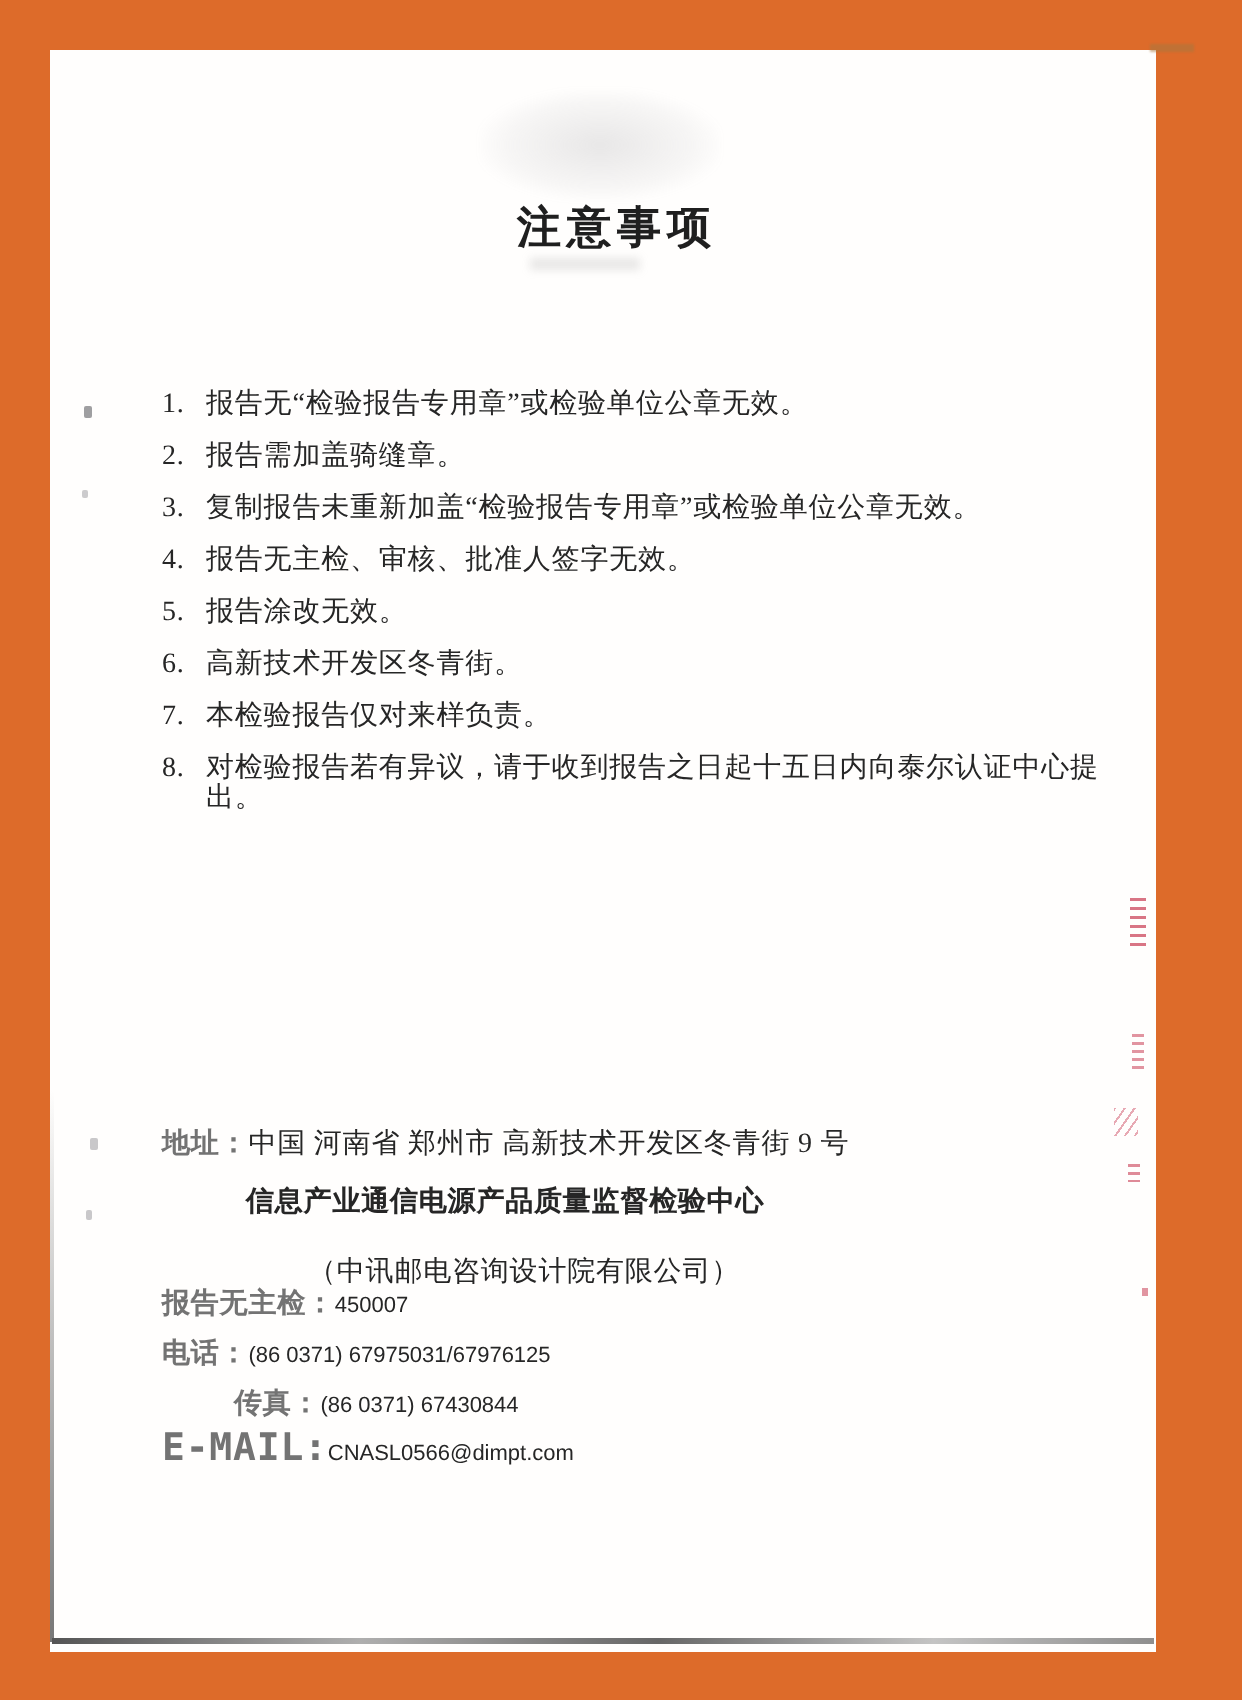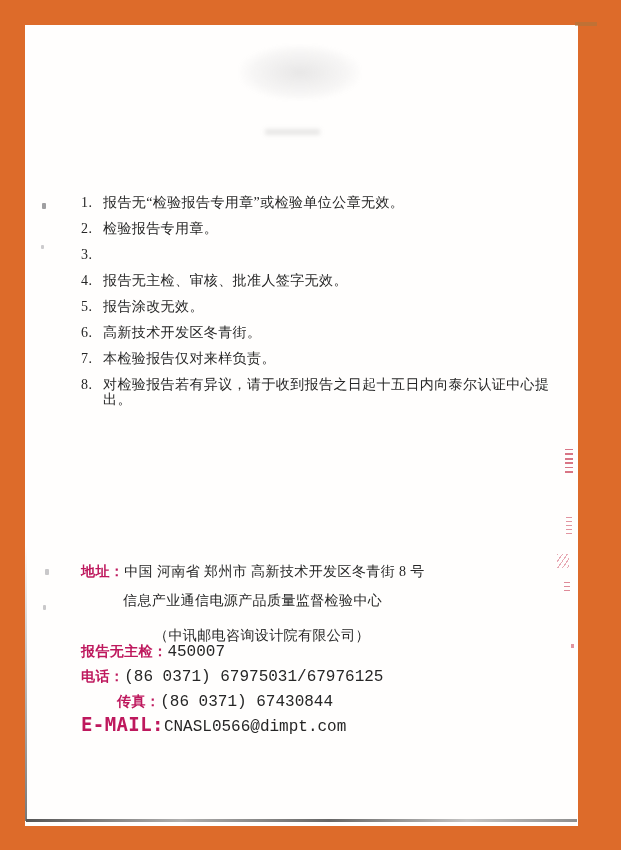--- a/index.html
+++ b/index.html
@@ -147,6 +147,7 @@
 
     <div class="smudge-top"></div>
 
+    <h1 class="title">注意事项</h1>
     <div class="smudge-under-title"></div>
 
     <ol class="notes">

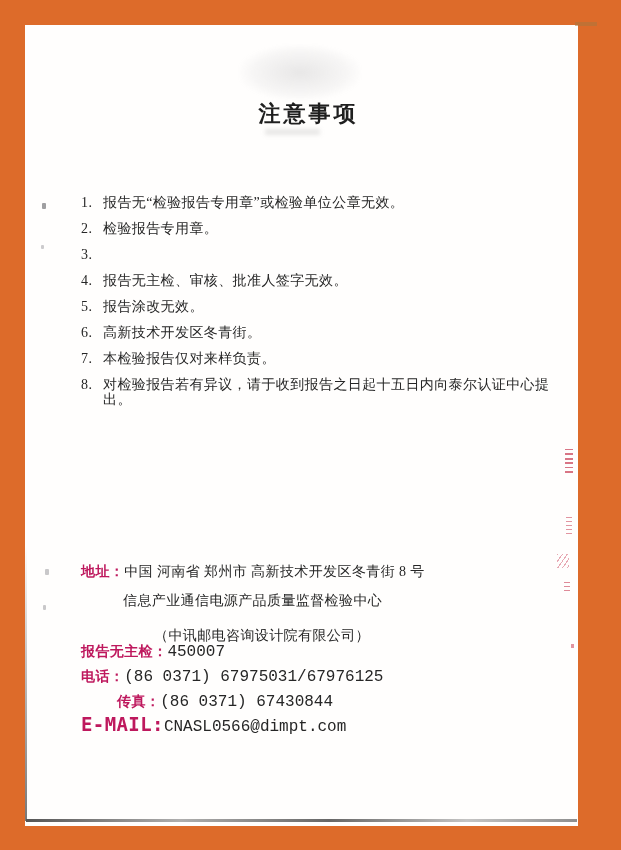--- a/index.html
+++ b/index.html
@@ -157,7 +157,7 @@
       </li>
       <li class="note">
         <span class="num">2.</span>
-        <span class="txt">检验报告专用章。</span>
+        <span class="txt">报告需加盖骑缝章。</span>
       </li>
       <li class="note">
         <span class="num">3.</span>

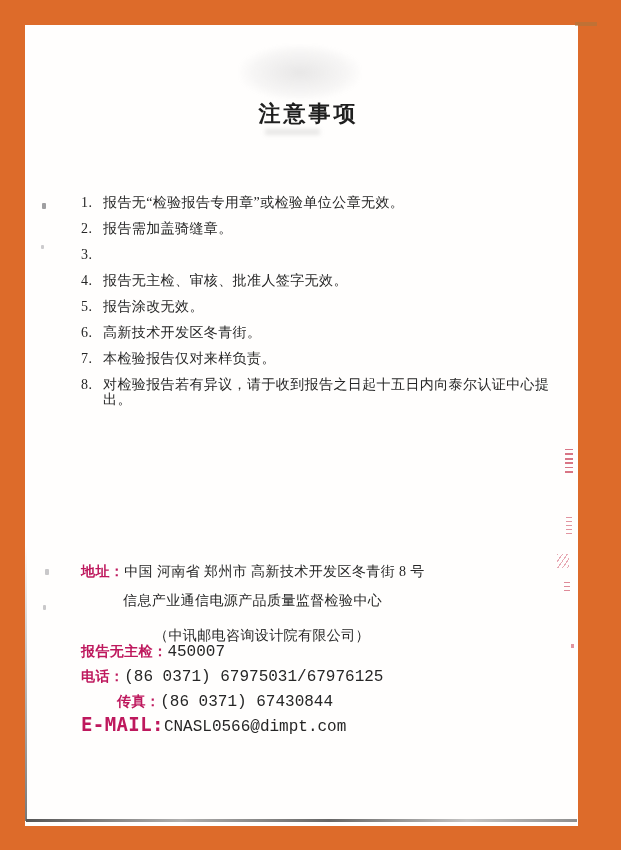--- a/index.html
+++ b/index.html
@@ -161,6 +161,7 @@
       </li>
       <li class="note">
         <span class="num">3.</span>
+        <span class="txt">复制报告未重新加盖“检验报告专用章”或检验单位公章无效。</span>
       </li>
       <li class="note">
         <span class="num">4.</span>

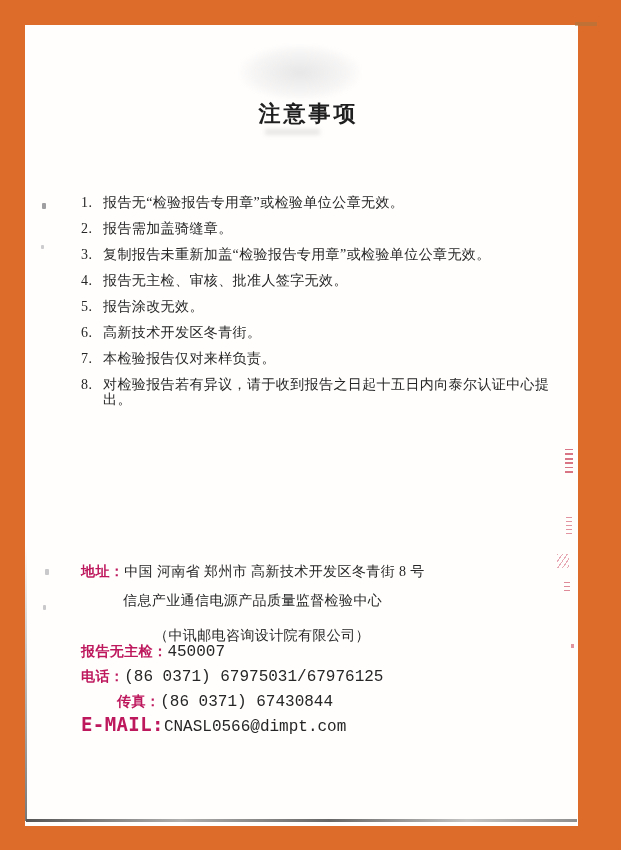--- a/index.html
+++ b/index.html
@@ -64,7 +64,7 @@
     color: #262626;
   }
   .c-row { position: absolute; left: 0; white-space: nowrap; letter-spacing: 0.4px; }
-  .c-row .lbl { font-weight: 700; color: #be185d; }
+  .c-row .lbl { font-weight: 700; color: #737373; }
   .c-row .mono {
     font-family: Liberation Mono, monospace;
     font-size: 16px;

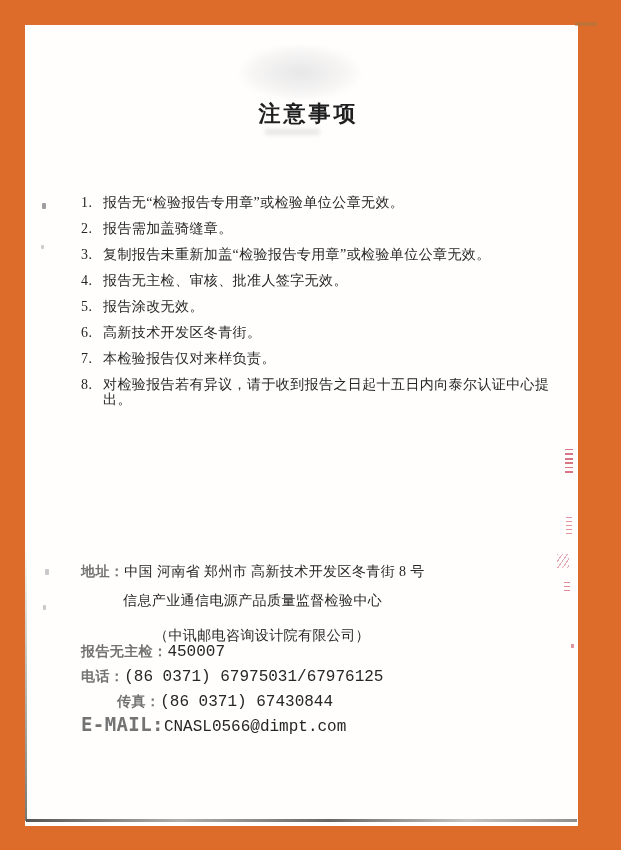--- a/index.html
+++ b/index.html
@@ -187,7 +187,7 @@
 
     <div class="contact">
       <div class="c-row r1">
-        <span class="lbl">地址：</span><span>中国 河南省 郑州市 高新技术开发区冬青街 8 号</span>
+        <span class="lbl">地址：</span><span>中国 河南省 郑州市 高新技术开发区冬青街 9 号</span>
       </div>
       <div class="c-row r2 indent">
         <span>信息产业通信电源产品质量监督检验中心</span>

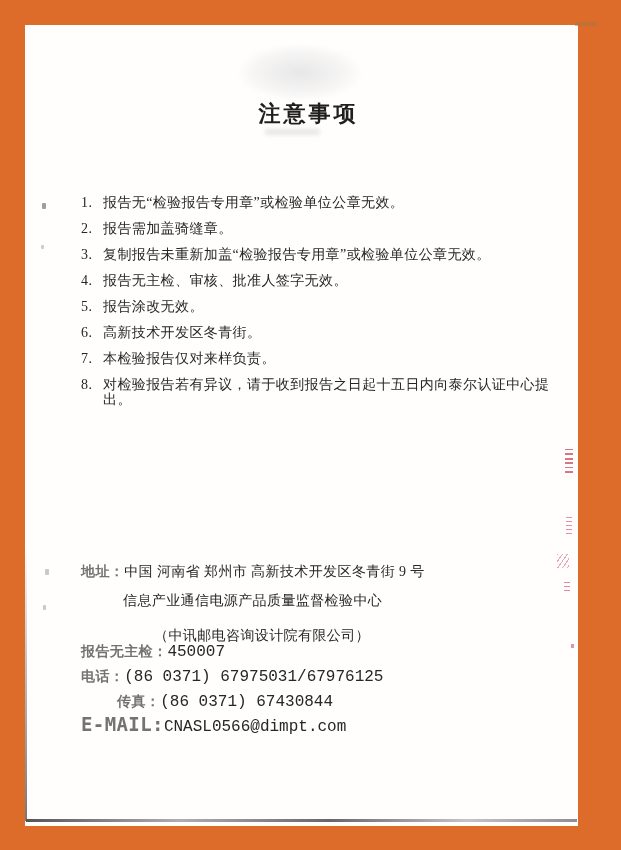--- a/index.html
+++ b/index.html
@@ -72,7 +72,7 @@
   }
   .c-row.indent { left: 42px; }
   .r1 { top: 0; }
-  .r2 { top: 29px; }
+  .r2 { top: 29px; font-weight: bold; }
   .r3 { top: 64px; margin-left: 31px; }
   .r4 { top: 80px; }
   .r5 { top: 105px; }

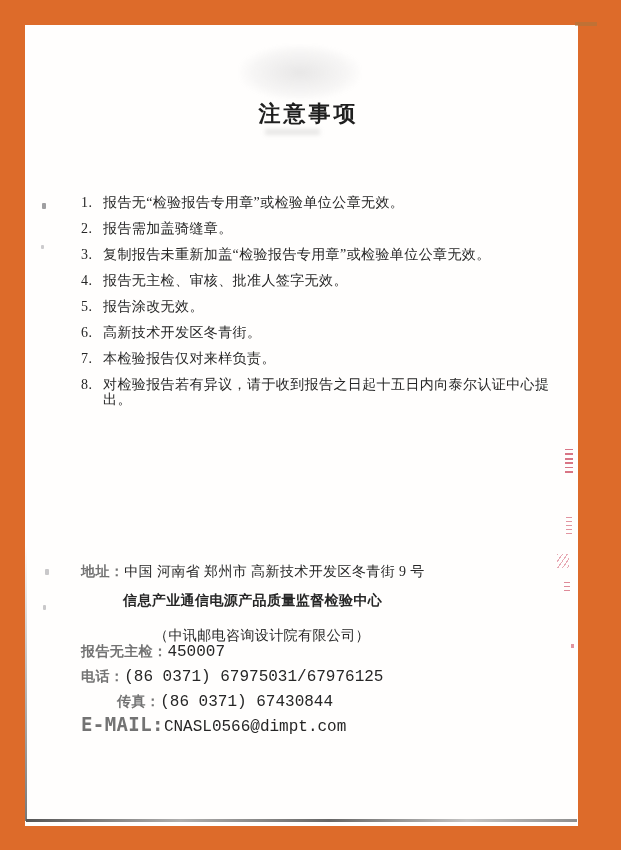--- a/index.html
+++ b/index.html
@@ -66,8 +66,8 @@
   .c-row { position: absolute; left: 0; white-space: nowrap; letter-spacing: 0.4px; }
   .c-row .lbl { font-weight: 700; color: #737373; }
   .c-row .mono {
-    font-family: Liberation Mono, monospace;
-    font-size: 16px;
+    font-family: Liberation Sans, sans-serif;
+    font-size: 11px;
     letter-spacing: 0;
   }
   .c-row.indent { left: 42px; }

